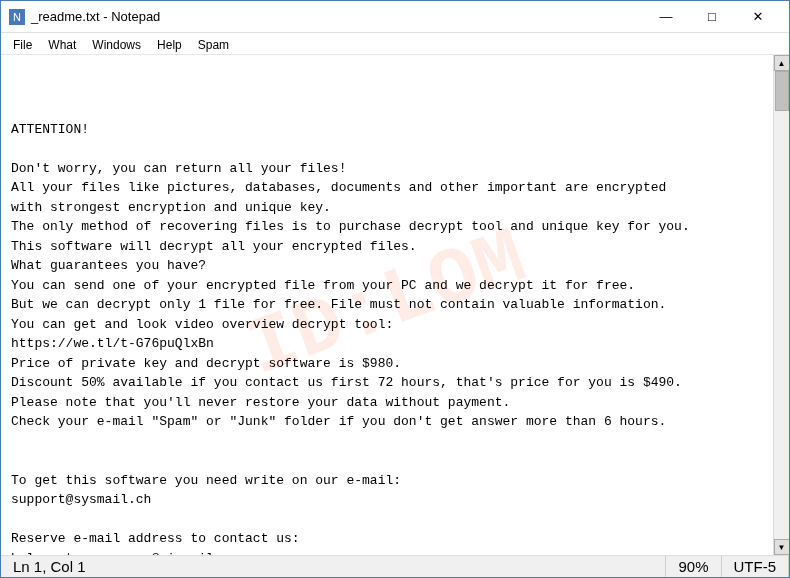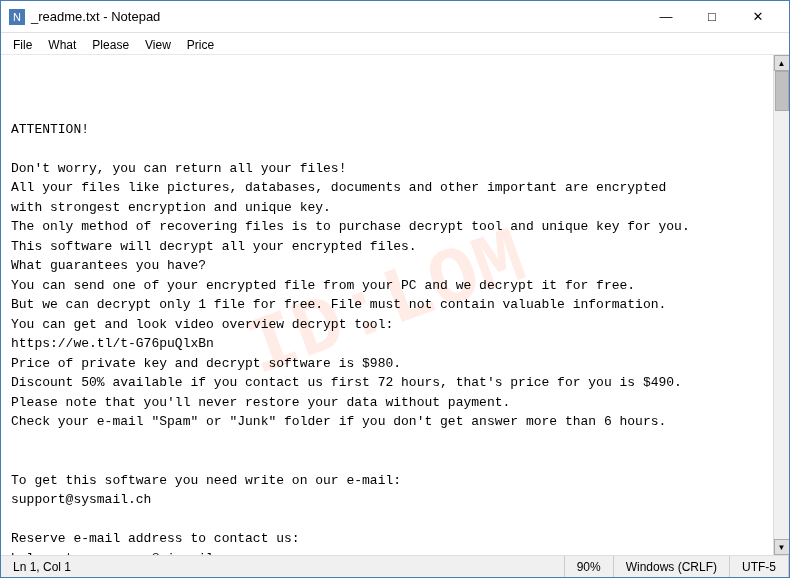--- a/index.html
+++ b/index.html
@@ -208,7 +208,7 @@
   <div class="menu-bar">
     <span class="menu-item">File</span>
     <span class="menu-item">What</span>
-    <span class="menu-item">Please</span>
+    <span class="menu-item">Windows</span>
     <span class="menu-item">View</span>
     <span class="menu-item">Price</span>
   </div>

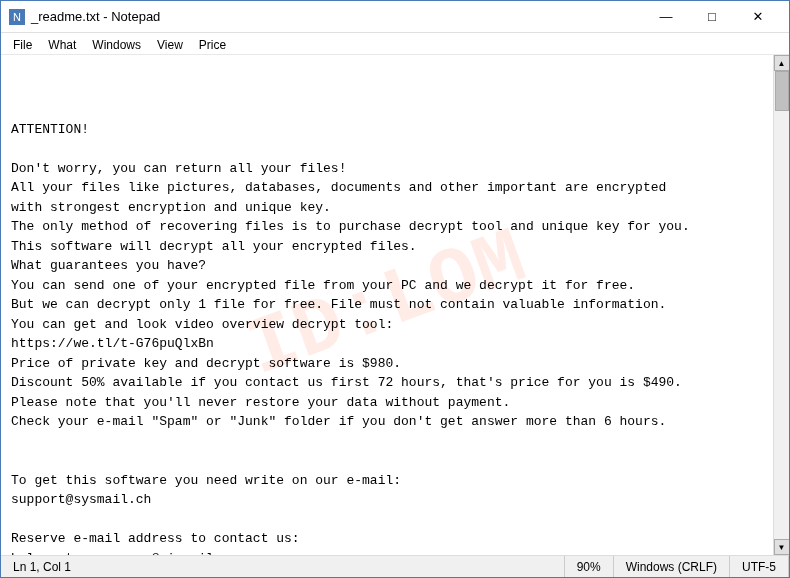--- a/index.html
+++ b/index.html
@@ -209,7 +209,7 @@
     <span class="menu-item">File</span>
     <span class="menu-item">What</span>
     <span class="menu-item">Windows</span>
-    <span class="menu-item">View</span>
+    <span class="menu-item">Help</span>
     <span class="menu-item">Price</span>
   </div>
 

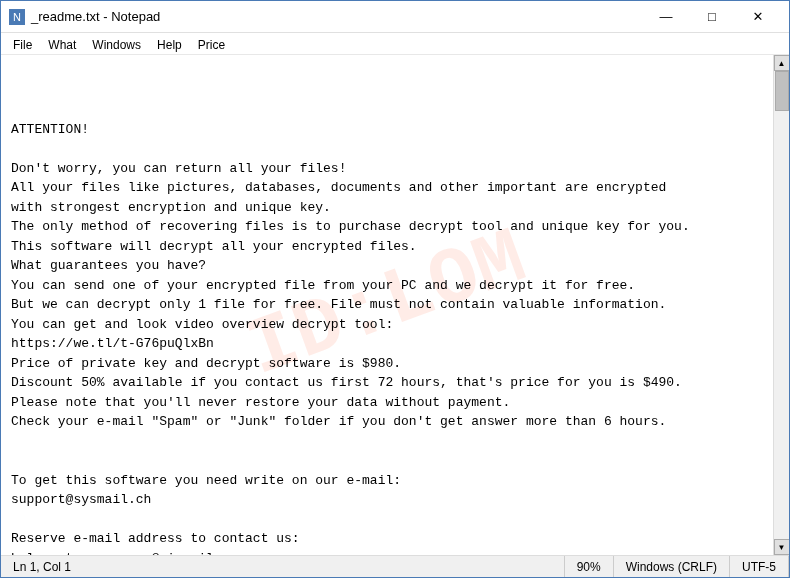--- a/index.html
+++ b/index.html
@@ -210,7 +210,7 @@
     <span class="menu-item">What</span>
     <span class="menu-item">Windows</span>
     <span class="menu-item">Help</span>
-    <span class="menu-item">Price</span>
+    <span class="menu-item">Spam</span>
   </div>
 
   <div class="content-area">

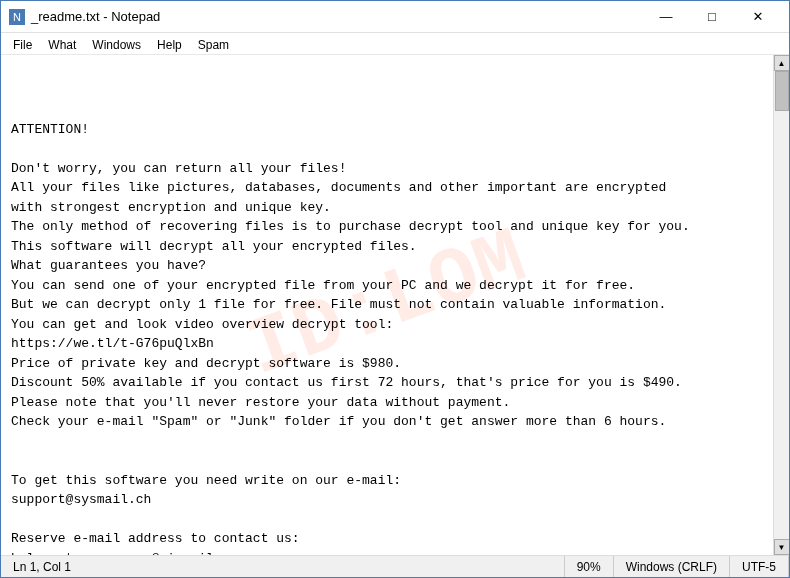--- a/index.html
+++ b/index.html
@@ -183,7 +183,7 @@
       height: 100%;
       display: flex;
       align-items: center;
-      font-size: 12px;
+      font-size: 15px;
     }
 
     .status-segment:first-child {

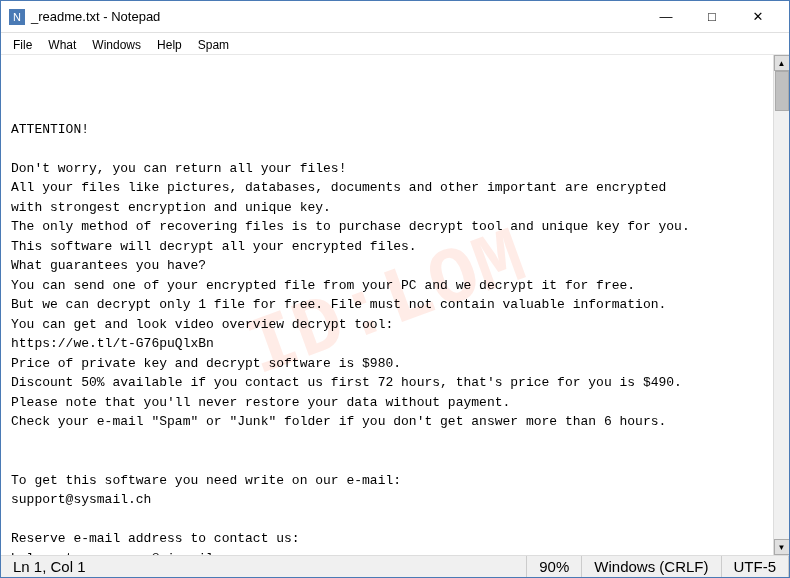--- a/index.html
+++ b/index.html
@@ -255,7 +255,6 @@
   <div class="status-bar">
     <div class="status-segment">Ln 1, Col 1</div>
     <div class="status-segment">90%</div>
-    <div class="status-segment">Windows (CRLF)</div>
     <div class="status-segment">UTF-5</div>
   </div>
 

